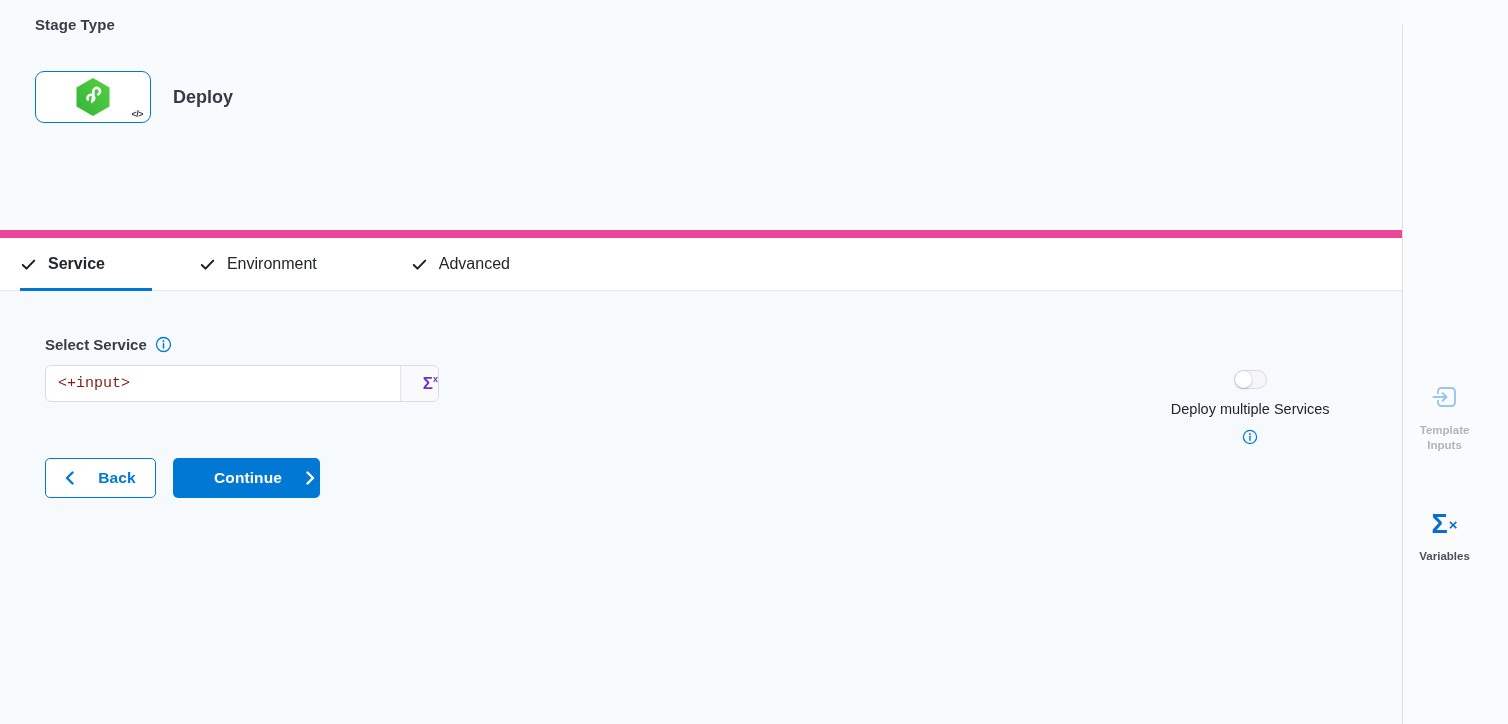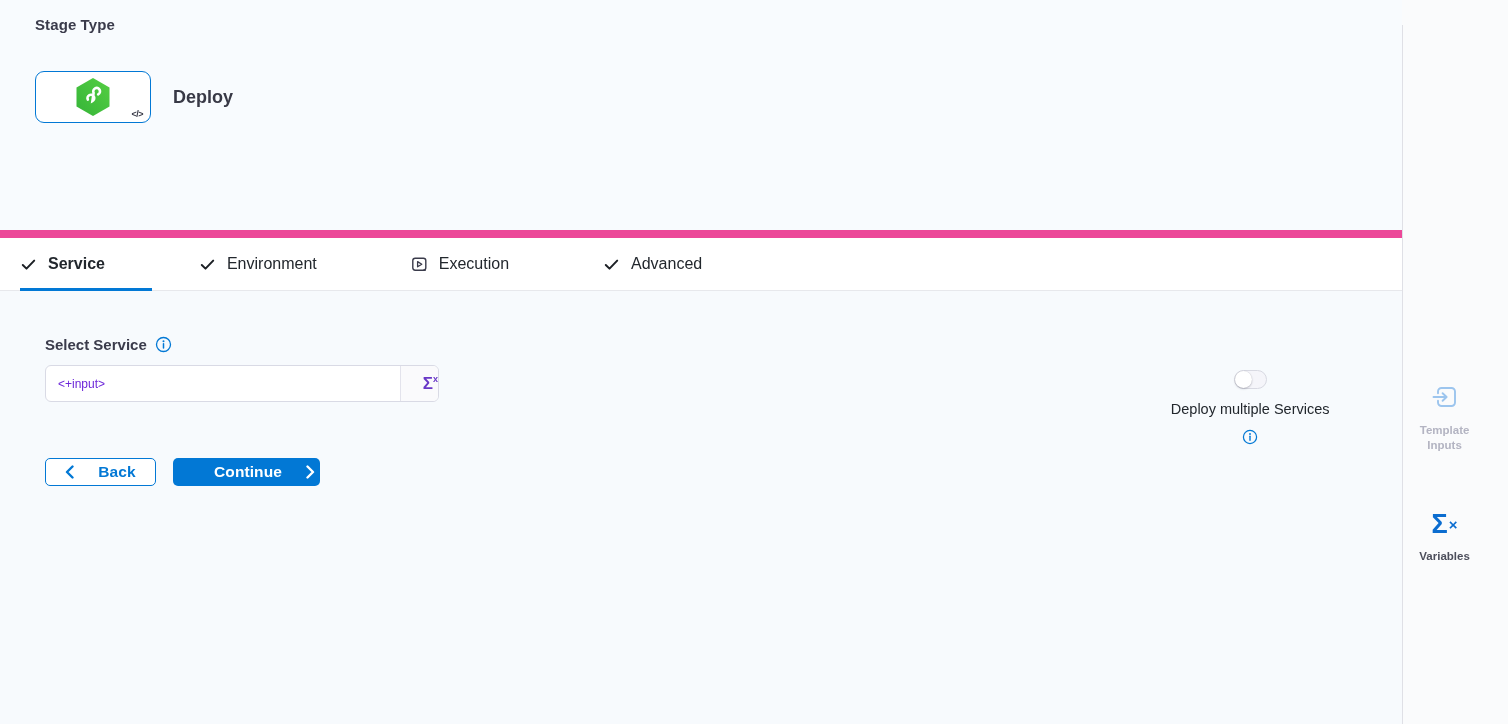--- a/index.html
+++ b/index.html
@@ -181,16 +181,6 @@
             </svg>
         </span>
         <span>Environment</span>
-      </div>
-      <div class="tab">
-        <span>
-          <svg width="17" height="17" viewBox="0 0 17 17">
-            <rect x="1.8" y="2.2" width="13" height="12" rx="2.4" fill="none" stroke="#3a3b4b" stroke-width="1.4"></rect>
-            <path d="M6.6 5.6 L10.8 8.2 L6.6 10.8 Z" fill="none" stroke="#3a3b4b" stroke-width="1.3" stroke-linejoin="round"></path>
-            <path d="M12.2 14.2 h2.6" stroke="#3a3b4b" stroke-width="1.4"></path>
-          </svg>
-        </span>
-        <span>Execution</span>
       </div>
       <div class="tab">
         <span>

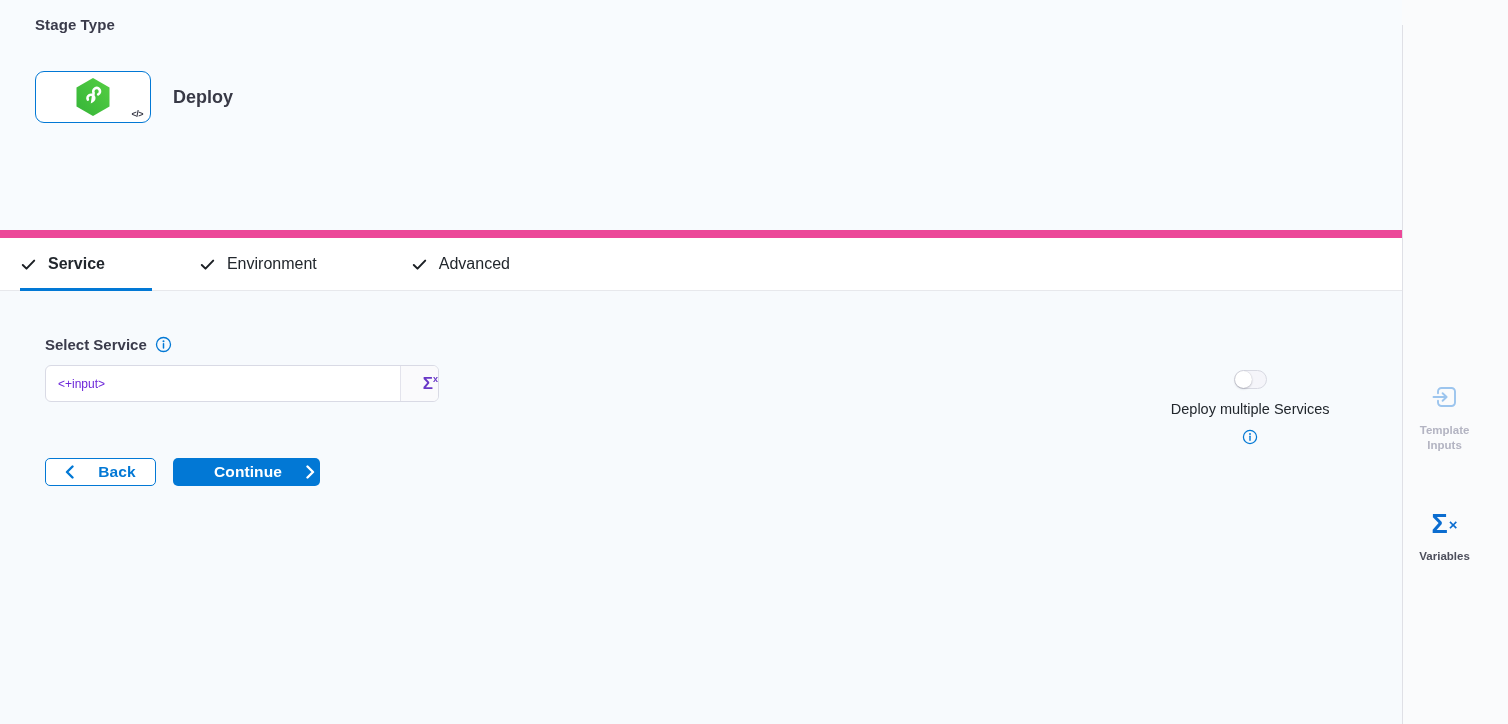--- a/index.html
+++ b/index.html
@@ -66,8 +66,8 @@
   }
   .input-group input {
     flex:1; border:none; outline:none; padding:0 12px;
-    font-size:12px; color:#6d28d9; background:transparent;
-    font-family:Liberation Sans, sans-serif;
+    font-size:15px; color:#7f1d1d; background:transparent;
+    font-family:Liberation Mono, monospace;
   }
   .input-group input::placeholder { color:#9293a3; }
   .sigma-btn {

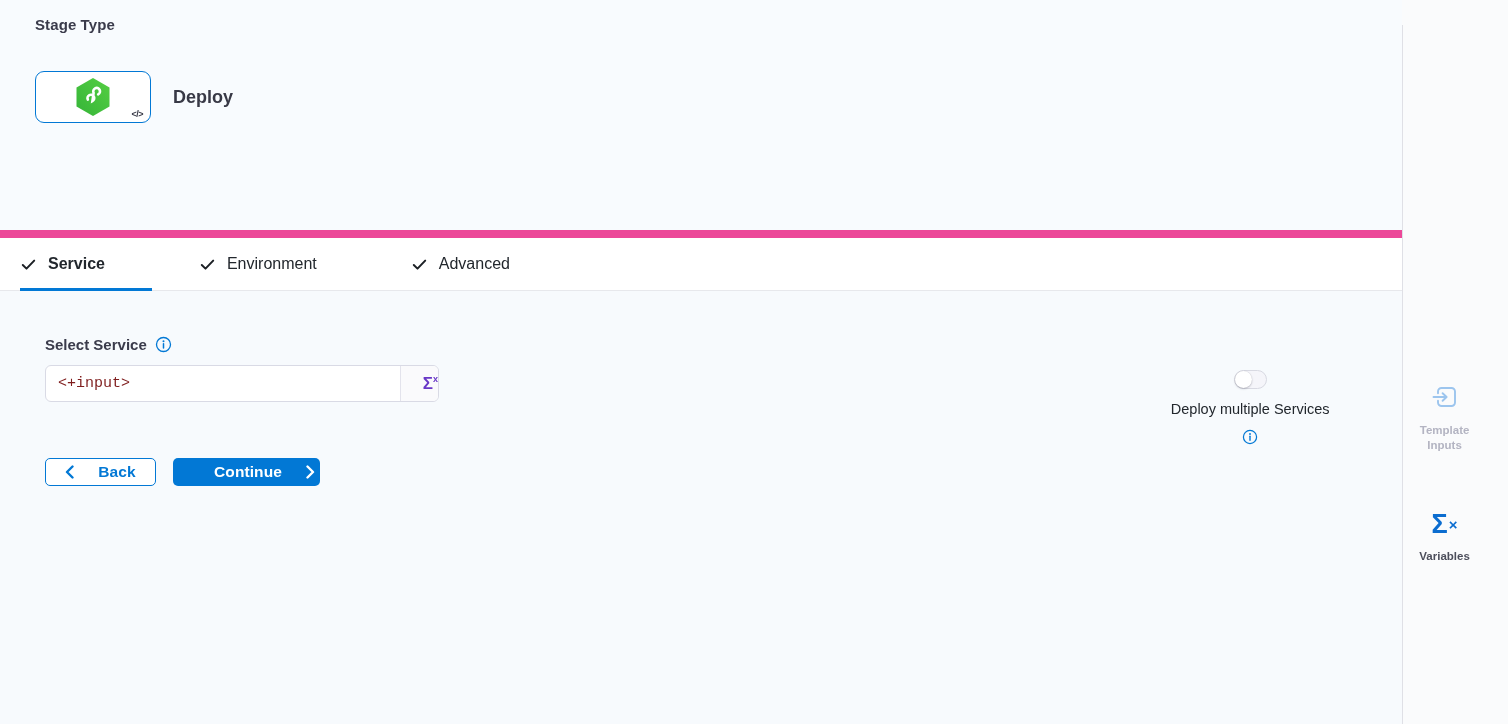--- a/index.html
+++ b/index.html
@@ -95,7 +95,7 @@
 
   .button-row { margin-top:56px; display:flex; gap:17px; }
   .btn {
-    height:28px; border-radius:5px; font-size:15.5px; font-weight:700;
+    height:40px; border-radius:5px; font-size:15.5px; font-weight:700;
     display:flex; align-items:center; justify-content:center; gap:24px;
     cursor:pointer; font-family:"Liberation Sans", sans-serif;
     letter-spacing:.1px;

